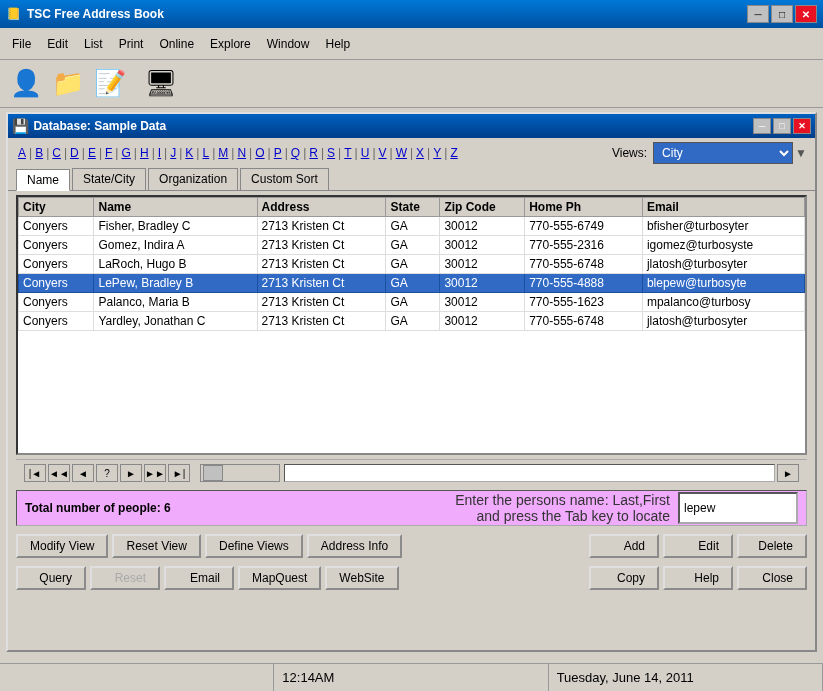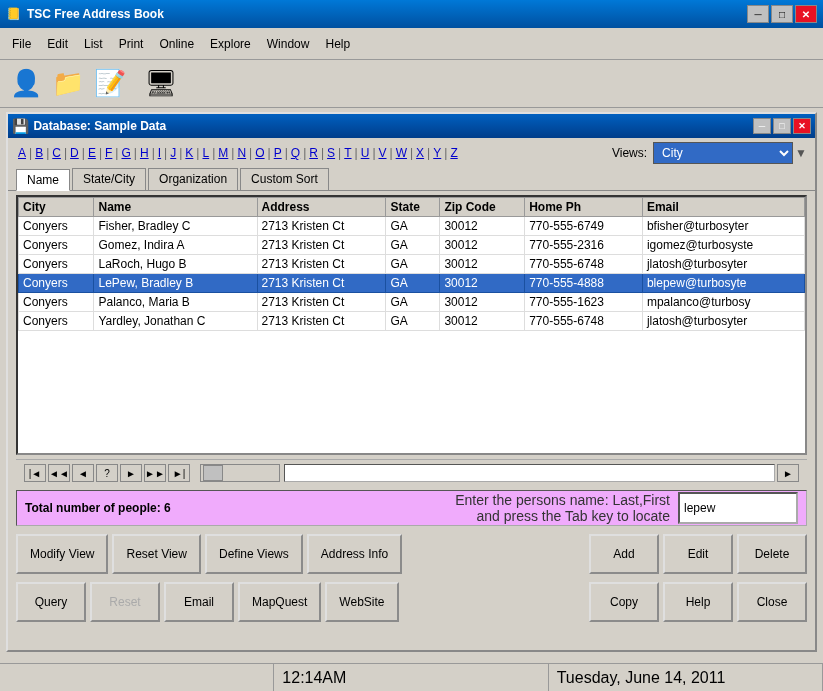--- a/index.html
+++ b/index.html
@@ -228,11 +228,11 @@
     .btn {
       background: #d4d0c8;
       border: 2px outset #dfdfdf;
-      padding: 11px 12px;
+      padding: 3px 12px;
       cursor: pointer;
       font-size: 12px;
       min-width: 70px;
-      text-align: center;
+      text-align: right;
     }
     .btn-spacer { flex: 1; }
 

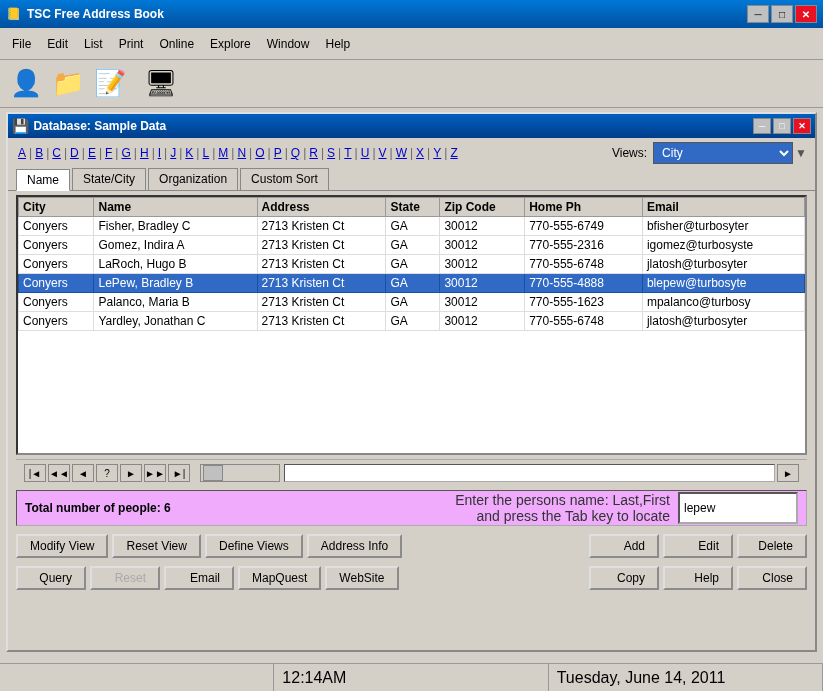--- a/index.html
+++ b/index.html
@@ -255,7 +255,7 @@
       height: 100%;
       display: flex;
       align-items: center;
-      font-size: 16px;
+      font-size: 13px;
     }
 
     .db-title-icon { font-size: 14px; margin-right: 4px; }

